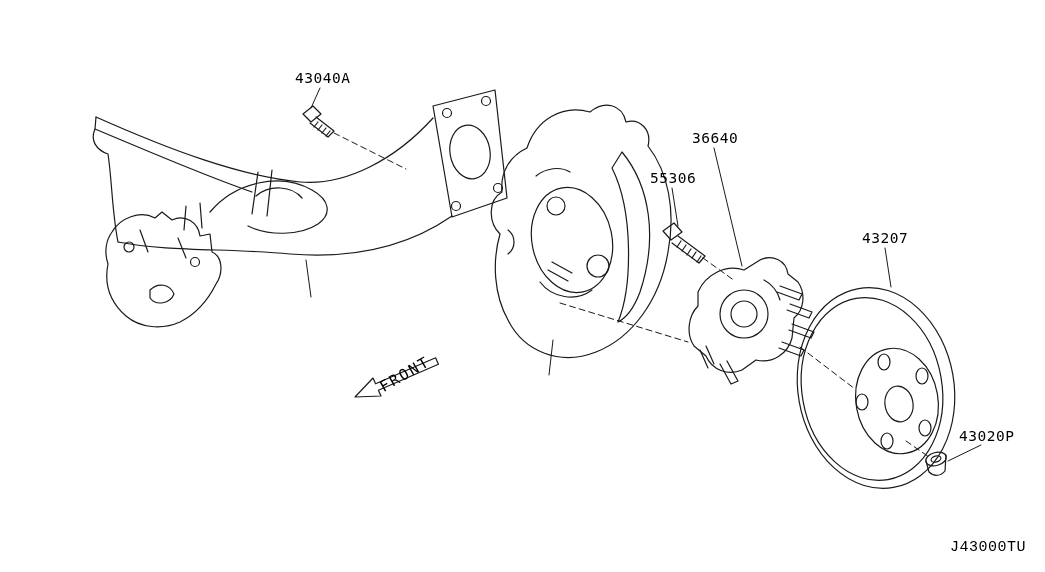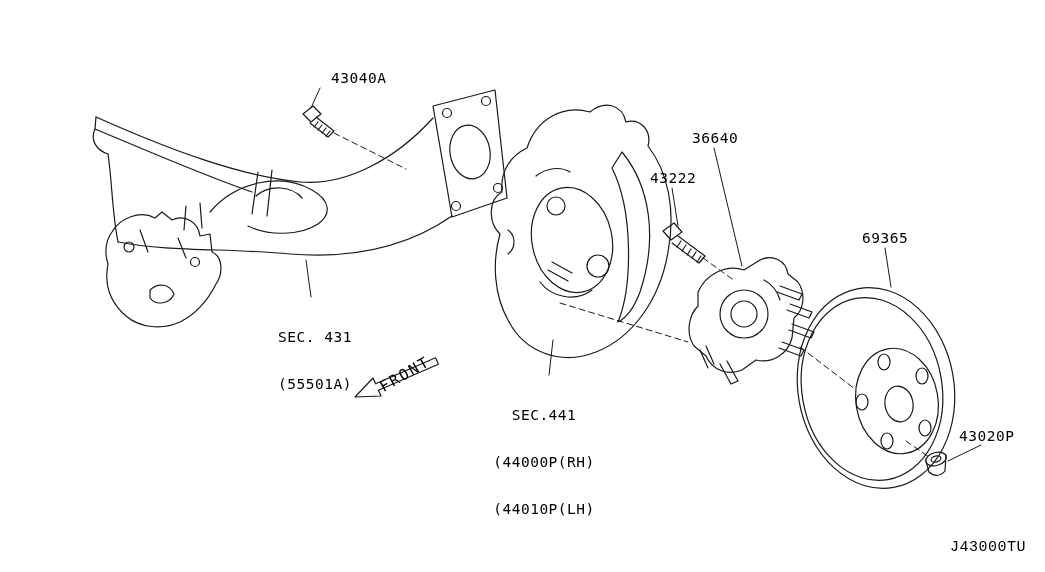--- a/index.html
+++ b/index.html
@@ -140,7 +140,7 @@
     <path d="M435.6,357.8 L375.6,383.8 L373,378 L355,397 L381,396 L378.4,390.2 L438.4,364.2 Z"></path>
   </svg>
 
-  <div class="lbl" style="left:295px;top:71px;margin-left:36px;">43040A</div>
+  <div class="lbl" style="left:295px;top:71px;">43040A</div>
 
   <div class="lbl" style="left:692px;top:131px;">36640</div>
 

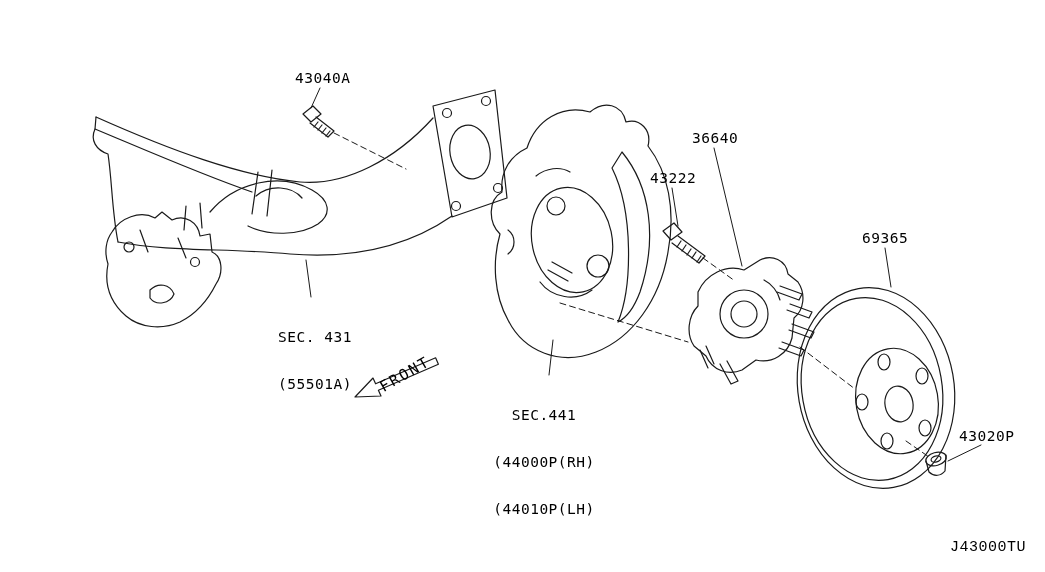--- a/index.html
+++ b/index.html
@@ -144,7 +144,7 @@
 
   <div class="lbl" style="left:692px;top:131px;">36640</div>
 
-  <div class="lbl" style="left:650px;top:171px;">43222</div>
+  <div class="lbl" style="left:650px;top:171px;">55306</div>
 
   <div class="lbl" style="left:862px;top:231px;">69365</div>
 

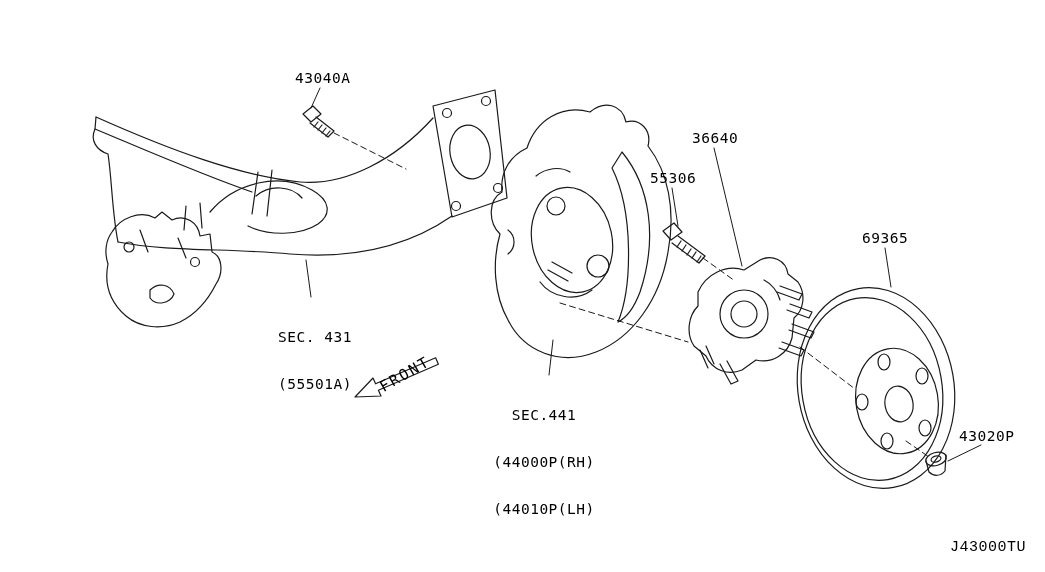--- a/index.html
+++ b/index.html
@@ -146,7 +146,7 @@
 
   <div class="lbl" style="left:650px;top:171px;">55306</div>
 
-  <div class="lbl" style="left:862px;top:231px;">69365</div>
+  <div class="lbl" style="left:862px;top:231px;">43207</div>
 
   <div class="lbl" style="left:959px;top:429px;text-align:center;">43020P</div>
 

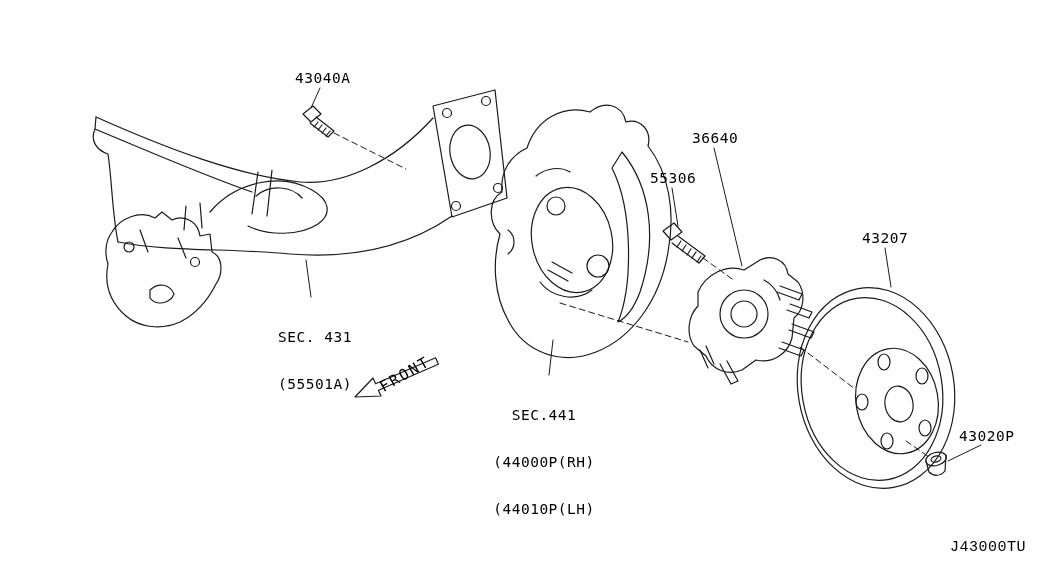--- a/index.html
+++ b/index.html
@@ -150,10 +150,6 @@
 
   <div class="lbl" style="left:959px;top:429px;text-align:center;">43020P</div>
 
-  <div class="lbl lbl-c" style="left:274px;top:299px;width:82px;">
-    <div>SEC. 431</div>
-    <div>(55501A)</div>
-  </div>
 
   <div class="lbl lbl-c" style="left:492px;top:377px;width:104px;">
     <div>SEC.441</div>

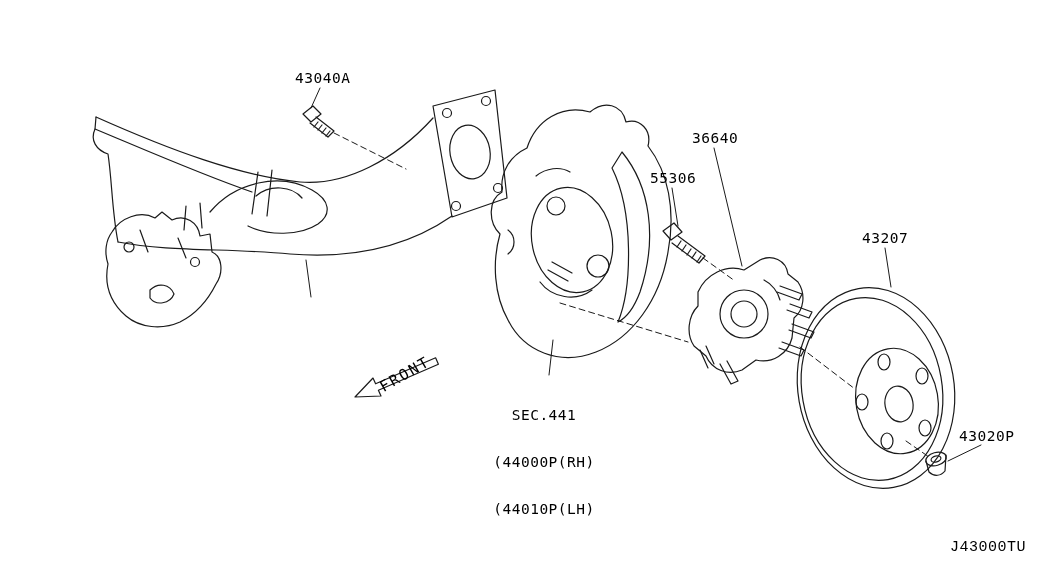--- a/index.html
+++ b/index.html
@@ -151,11 +151,6 @@
   <div class="lbl" style="left:959px;top:429px;text-align:center;">43020P</div>
 
 
-  <div class="lbl lbl-c" style="left:492px;top:377px;width:104px;">
-    <div>SEC.441</div>
-    <div>(44000P(RH)</div>
-    <div>(44010P(LH)</div>
-  </div>
 
   <div class="front-lbl">FRONT</div>
 

